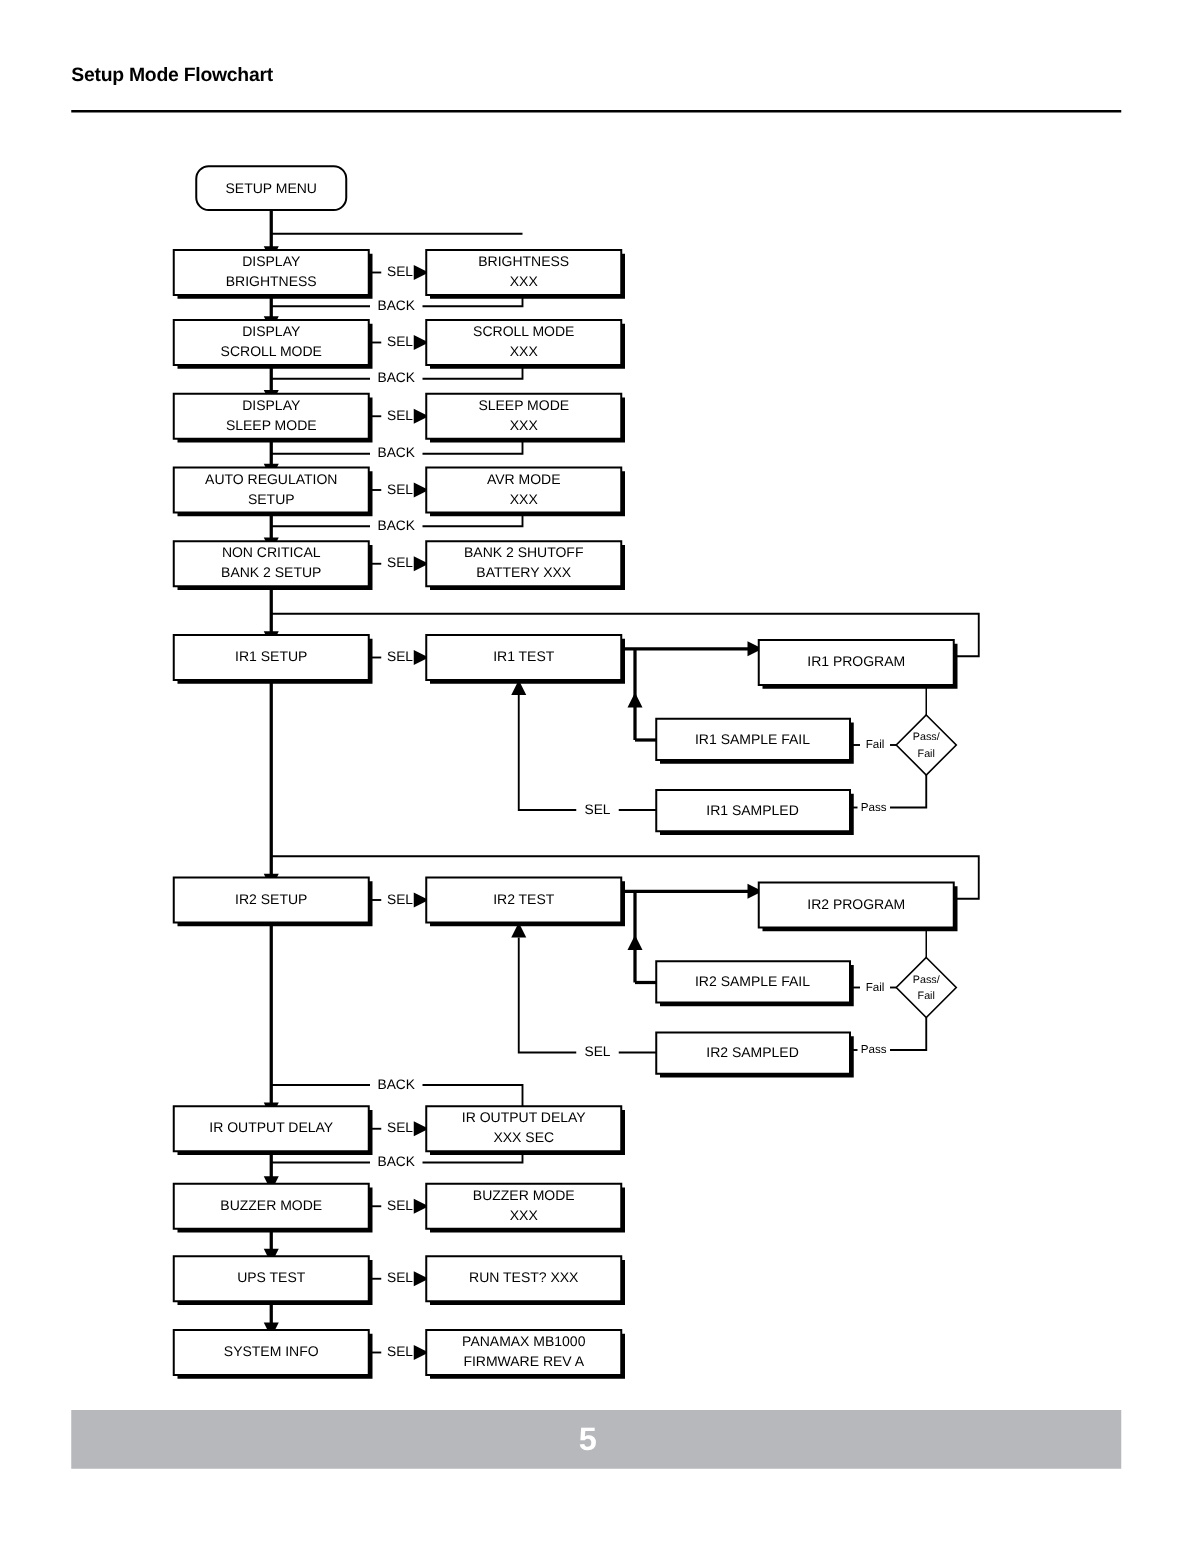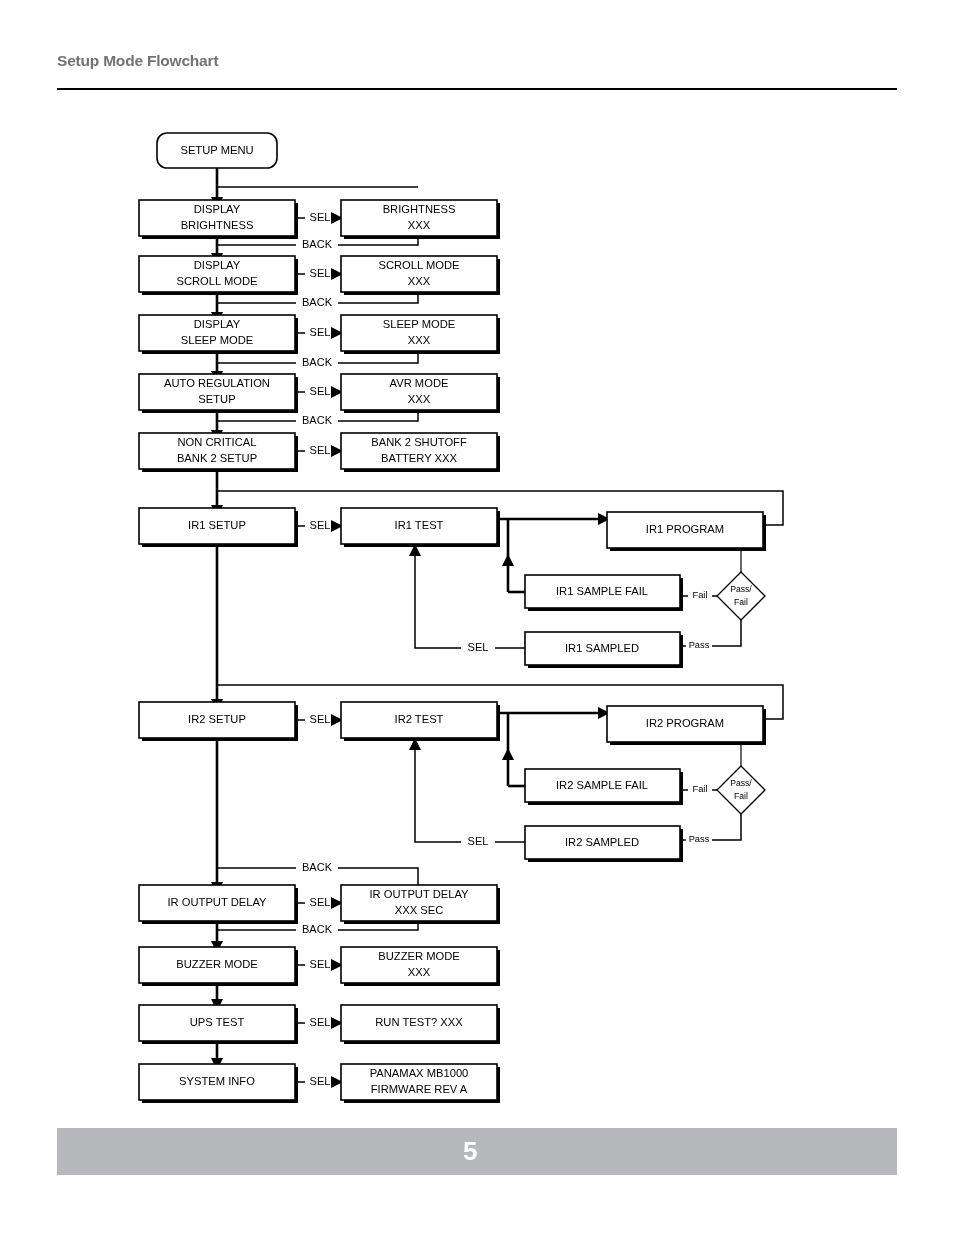--- a/index.html
+++ b/index.html
@@ -27,7 +27,7 @@
     font-size: 15.5px;
     font-weight: bold;
     letter-spacing: -0.2px;
-    color: #737373;
+    color: #000000;
     white-space: nowrap;
   }
   .title-rule {

